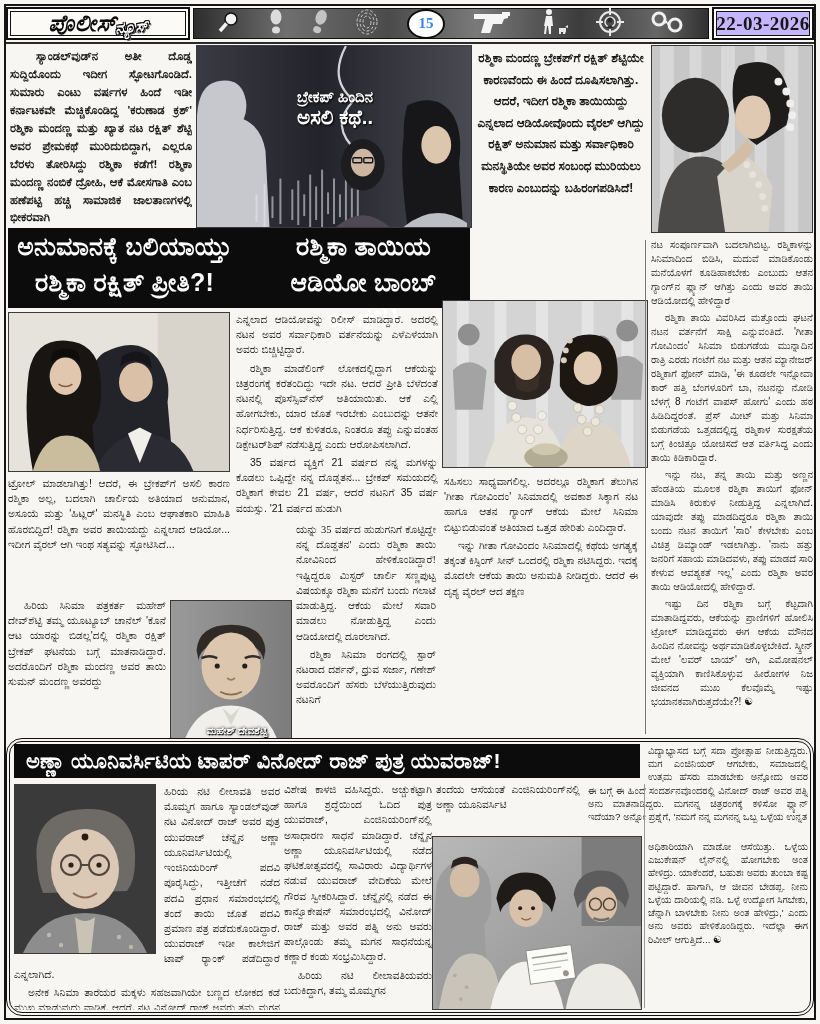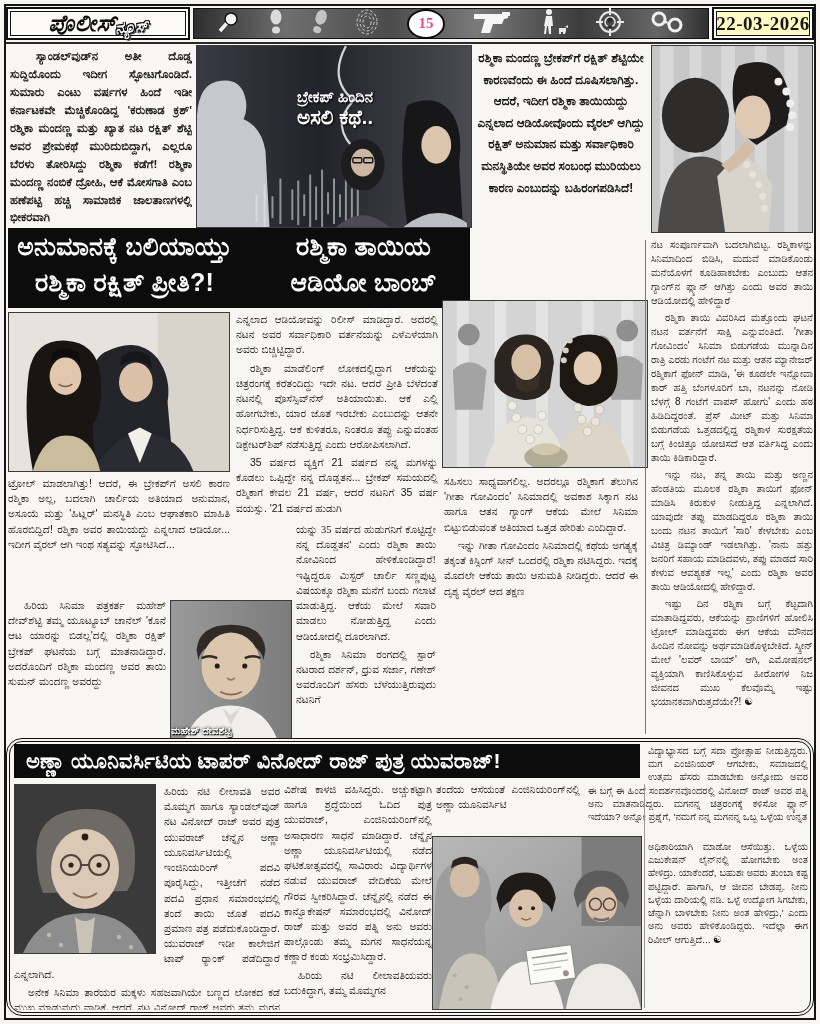--- a/index.html
+++ b/index.html
@@ -18,7 +18,7 @@
              border:1px solid #111;display:flex;align-items:center;justify-content:space-around;padding:0 10px;}
   .badge15{width:34px;height:26px;background:#fff;border:2px solid #0c0c0c;border-radius:50%;
            display:flex;align-items:center;justify-content:center;
-           font:700 15px "Liberation Serif",serif;color:#ec4899;}
+           font:700 15px "Liberation Serif",serif;color:#3b82f6;}
   .datebox{border:2px solid #111;box-shadow:inset 0 0 0 2px #fff,inset 0 0 0 3px #111;background:#fef9c3;
            display:flex;align-items:center;justify-content:center;
            font:700 19px "Liberation Serif",serif;letter-spacing:.5px;}

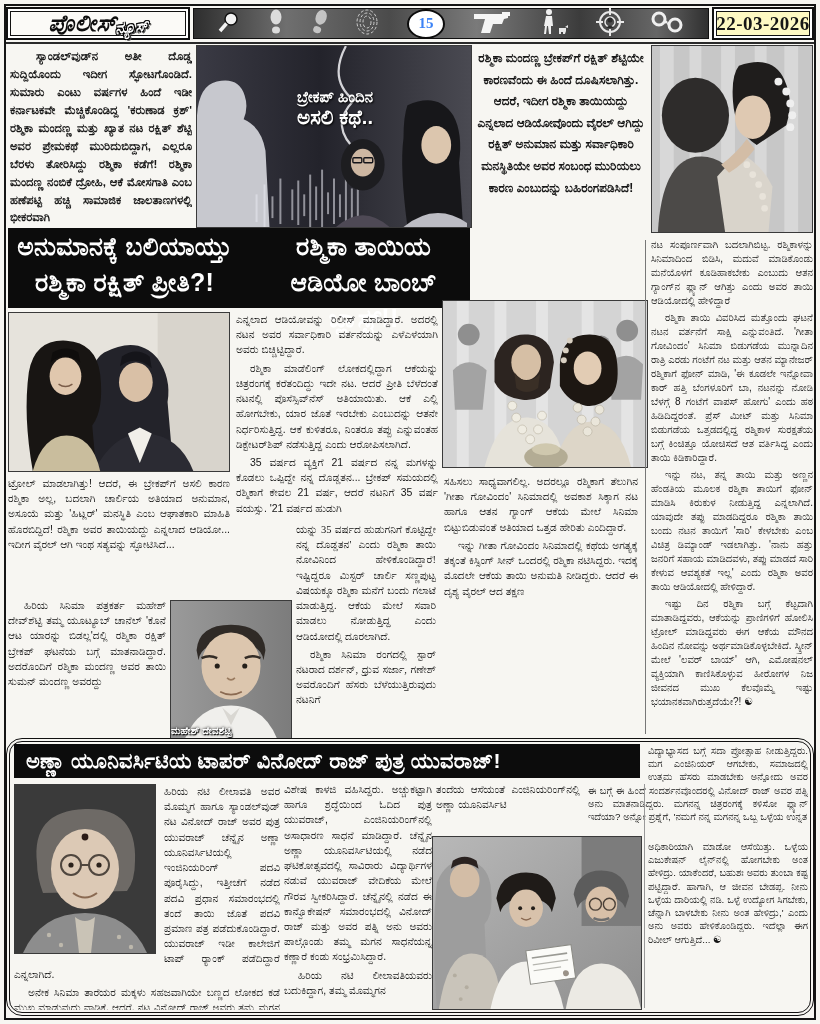--- a/index.html
+++ b/index.html
@@ -19,7 +19,7 @@
   .badge15{width:34px;height:26px;background:#fff;border:2px solid #0c0c0c;border-radius:50%;
            display:flex;align-items:center;justify-content:center;
            font:700 15px "Liberation Serif",serif;color:#3b82f6;}
-  .datebox{border:2px solid #111;box-shadow:inset 0 0 0 2px #fff,inset 0 0 0 3px #111;background:#fef9c3;
+  .datebox{border:2px solid #111;box-shadow:inset 0 0 0 2px #fff,inset 0 0 0 3px #111;background:#c4b5fd;
            display:flex;align-items:center;justify-content:center;
            font:700 19px "Liberation Serif",serif;letter-spacing:.5px;}
   

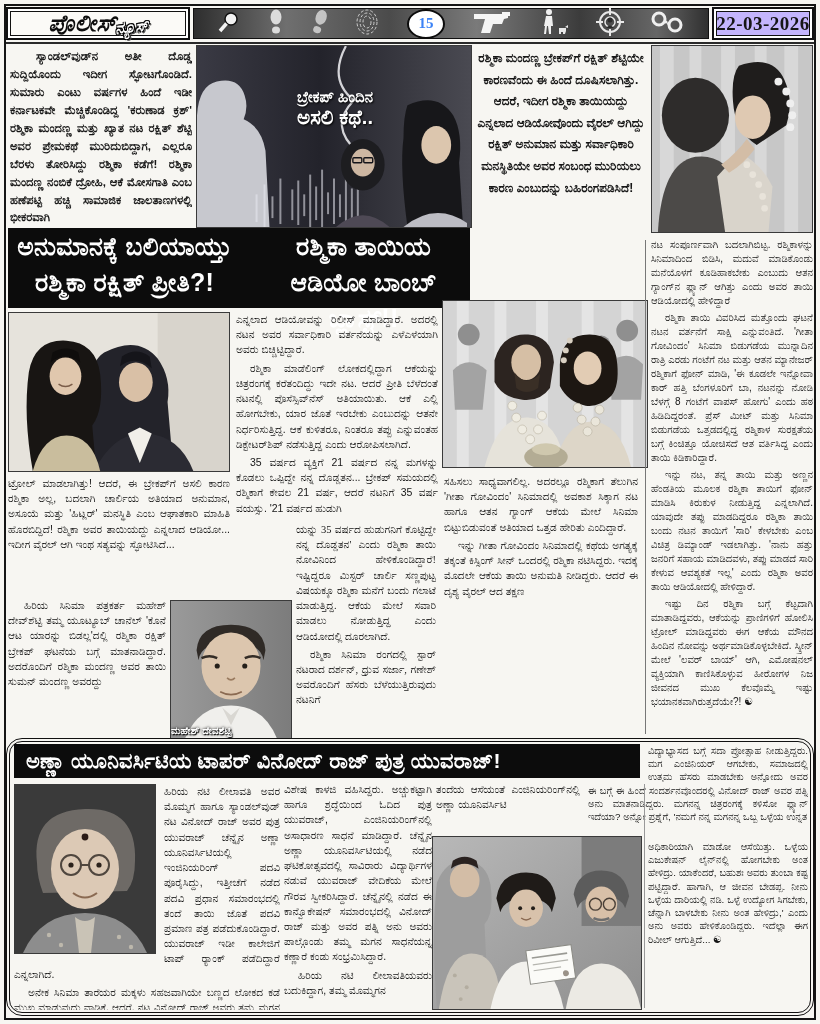--- a/index.html
+++ b/index.html
@@ -42,7 +42,7 @@
             text-shadow:1px 1px 2px #000;}
   .kicker .k1{font-size:15px;margin-top:36px;}
   .kicker .k2{font-size:20px;}
-  .photocap{position:absolute;left:0;right:0;bottom:2px;color:#fff;
+  .photocap{position:absolute;left:12px;right:0;bottom:2px;text-align:center;color:#fff;
             font-weight:700;font-size:10px;text-shadow:0 0 3px #000,1px 1px 1px #000;}
   .vrule{position:absolute;width:1px;background:#777;}
   

